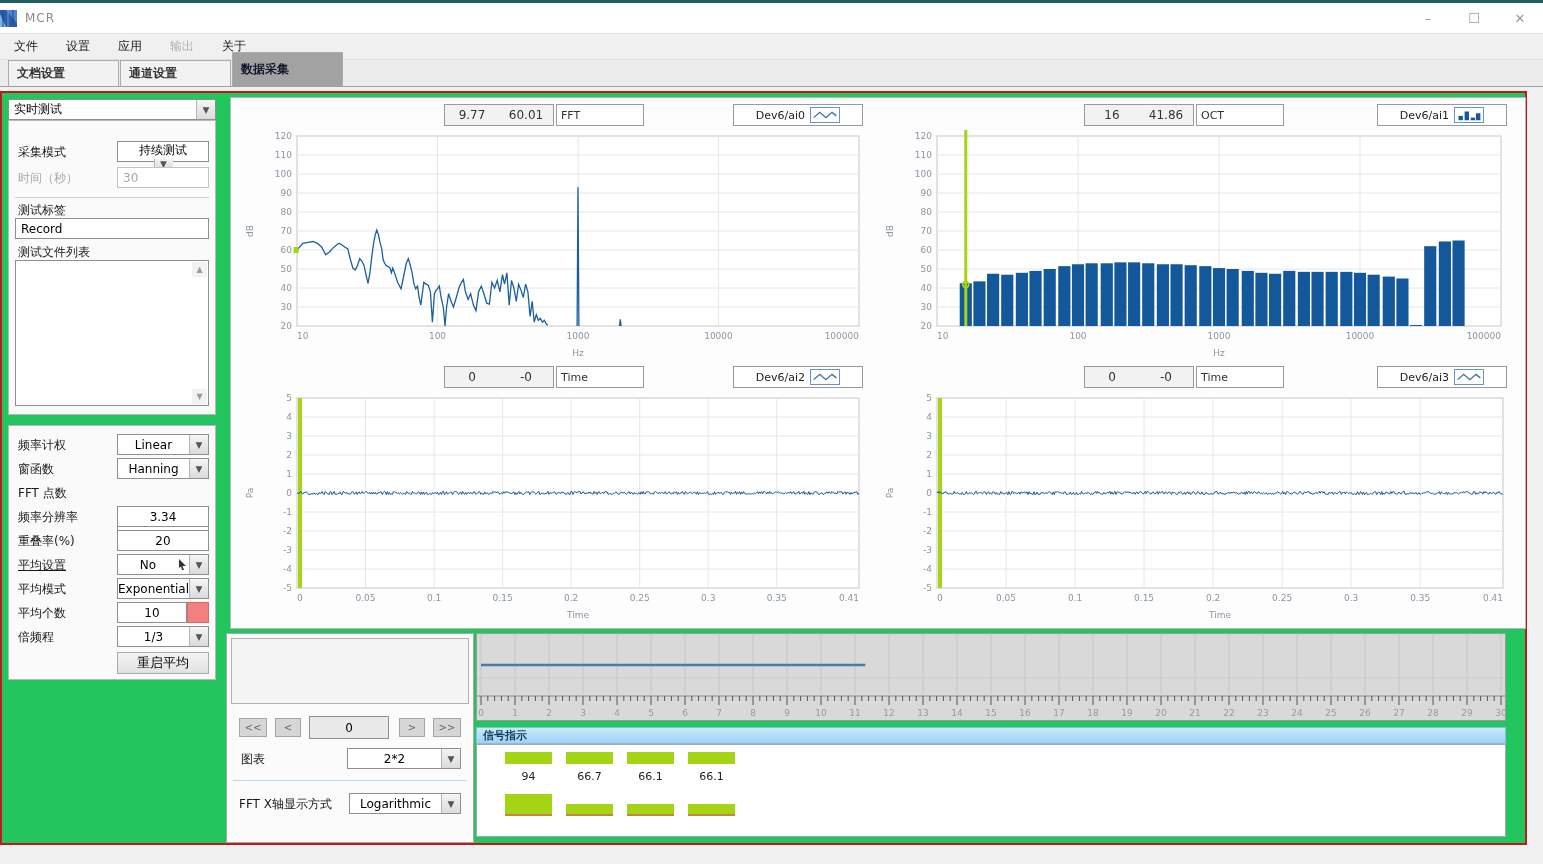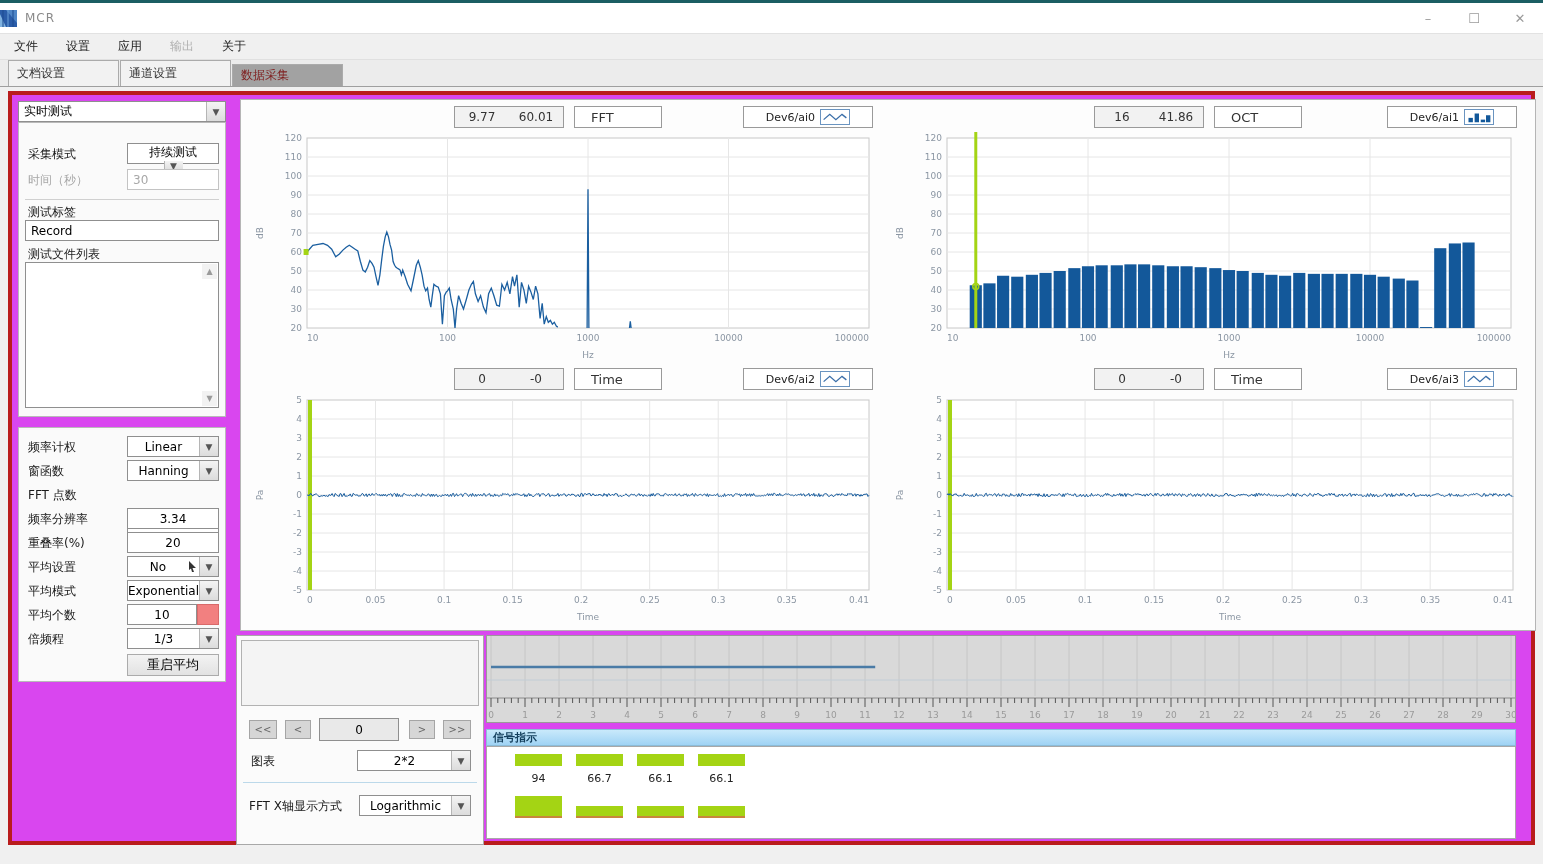--- a/index.html
+++ b/index.html
@@ -16,7 +16,7 @@
   .menu-item { padding:3px 14px; font-size:12px; color:#222; }
   .menu-item.disabled { color:#b0b0b0; }
   
-  .tabstrip { height:27px; background:#ececec; display:flex; align-items:flex-end; padding-left:8px; border-bottom:1px solid #9f9f9f; }
+  .tabstrip { height:27px; background:#ececec; display:flex; align-items:flex-end; padding-left:8px; border-bottom:1px solid #9f9f9f;font-weight:bold; }
   .tab { width:111px; height:26px; background:#f2f2f2; border:1px solid #ababab; border-bottom:none; margin-right:1px; display:flex; align-items:center; padding-left:8px; font-size:12px; color:#333; }
   .tab.active { background:#a2a2a2; color:#7f1d1d; height:22px; }
   

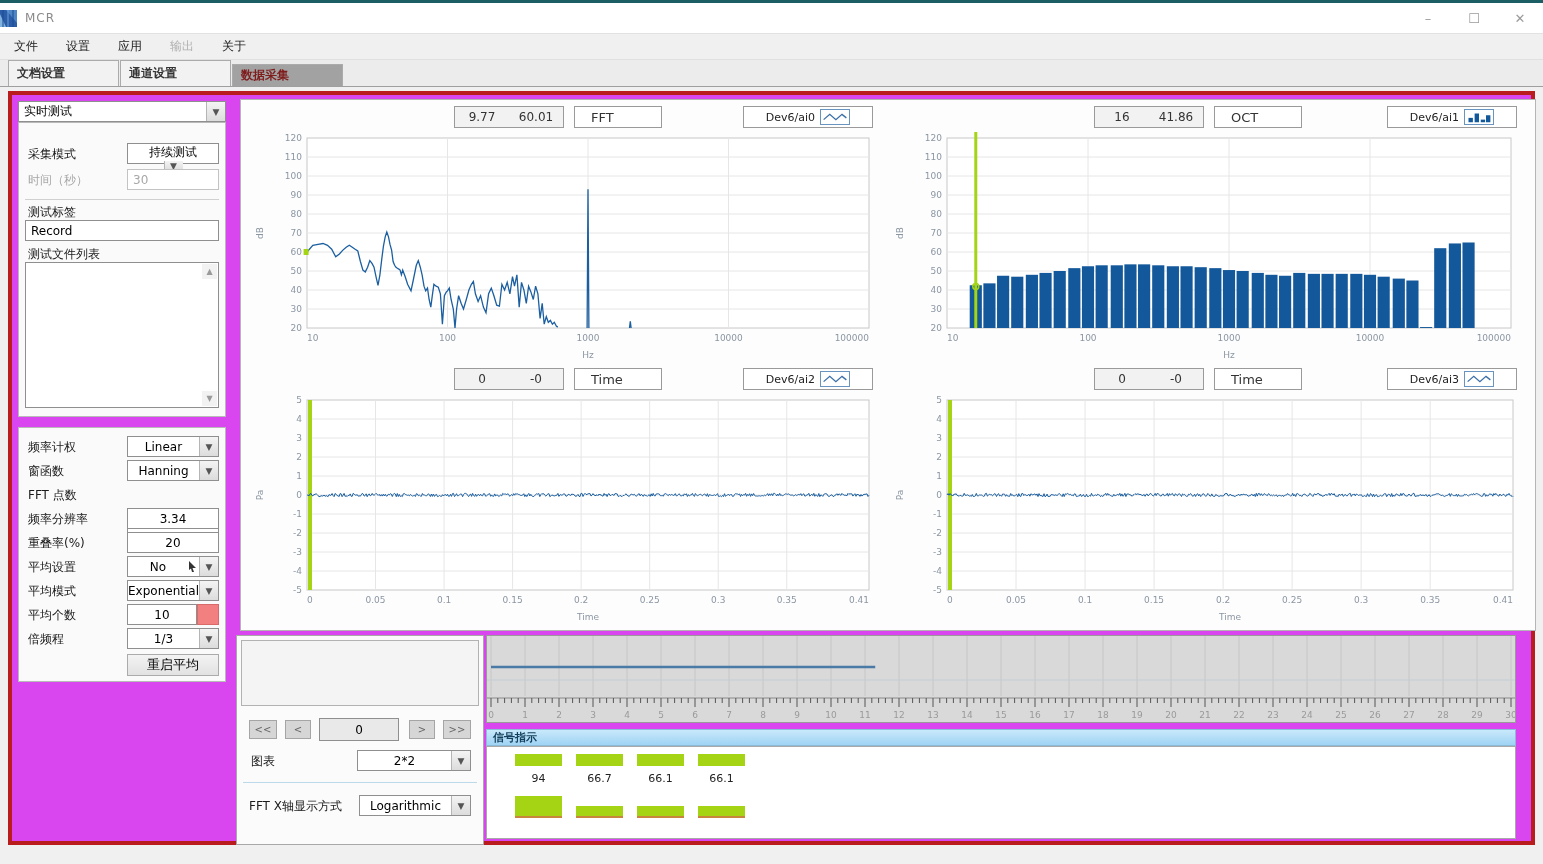--- a/index.html
+++ b/index.html
@@ -18,7 +18,7 @@
   
   .tabstrip { height:27px; background:#ececec; display:flex; align-items:flex-end; padding-left:8px; border-bottom:1px solid #9f9f9f;font-weight:bold; }
   .tab { width:111px; height:26px; background:#f2f2f2; border:1px solid #ababab; border-bottom:none; margin-right:1px; display:flex; align-items:center; padding-left:8px; font-size:12px; color:#333; }
-  .tab.active { background:#a2a2a2; color:#7f1d1d; height:22px; }
+  .tab.active { background:#a2a2a2; color:#0f172a; height:34px; }
   
   .main { position:absolute; left:8px; top:88px; width:1527px; height:754px; border:4px solid #b91c1c; background:#d946ef; }
   

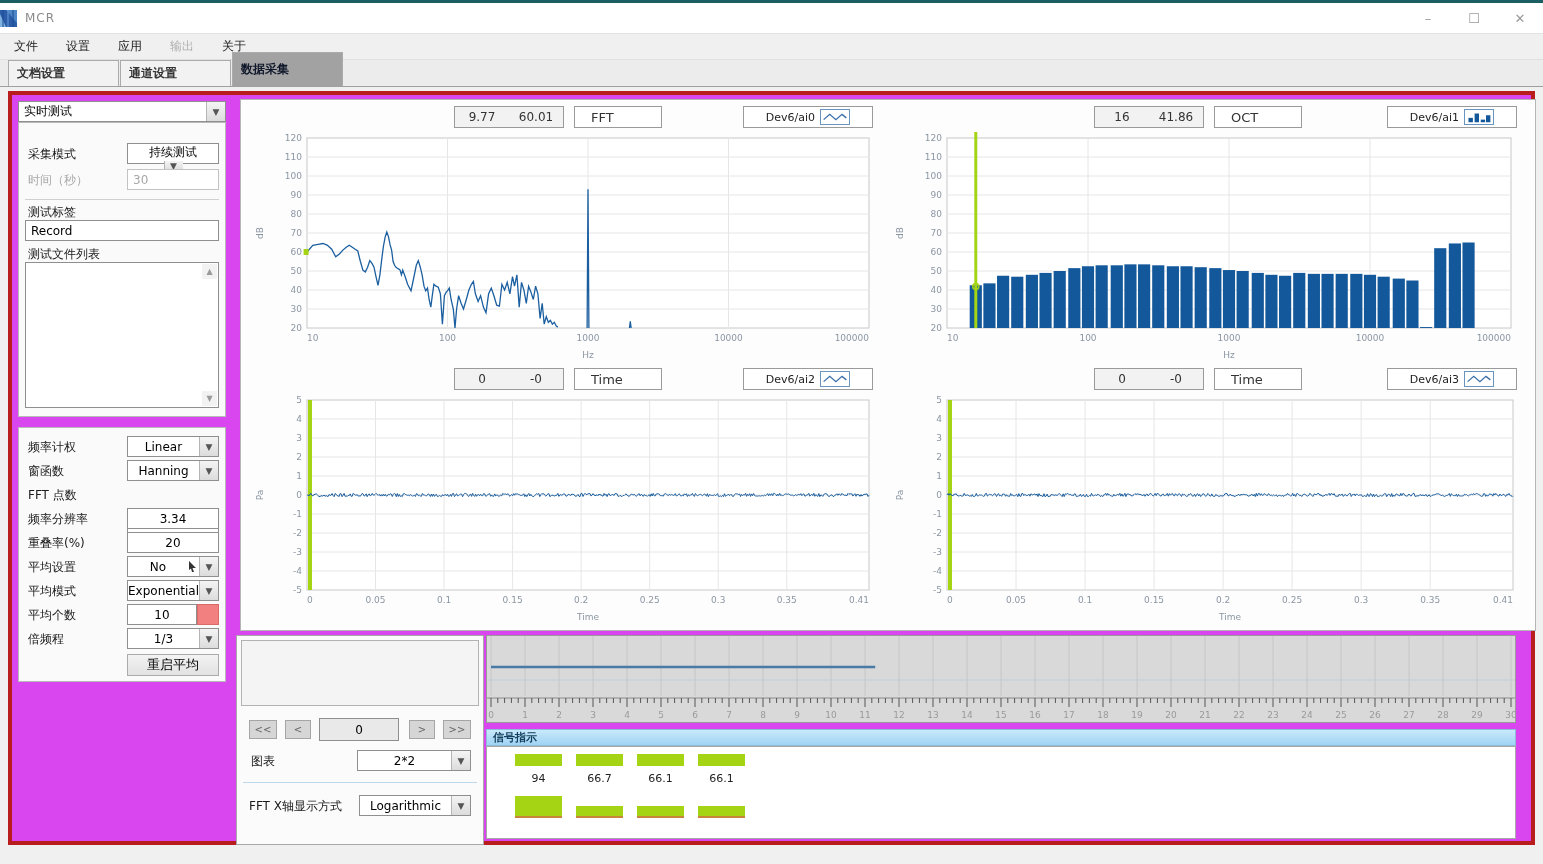--- a/index.html
+++ b/index.html
@@ -20,7 +20,7 @@
   .tab { width:111px; height:26px; background:#f2f2f2; border:1px solid #ababab; border-bottom:none; margin-right:1px; display:flex; align-items:center; padding-left:8px; font-size:12px; color:#333; }
   .tab.active { background:#a2a2a2; color:#0f172a; height:34px; }
   
-  .main { position:absolute; left:8px; top:88px; width:1527px; height:754px; border:4px solid #b91c1c; background:#d946ef; }
+  .main { position:absolute; left:0; top:88px; width:1527px; height:754px; border:2px solid #b91c1c; background:#22c55e; }
   
   .sidebar { position:absolute; left:4px; top:5px; width:224px; height:744px; }
   .select-box { position:relative; background:#fff; border:1px solid #8f8f8f; height:21px; font-size:12px; display:flex; align-items:center; }

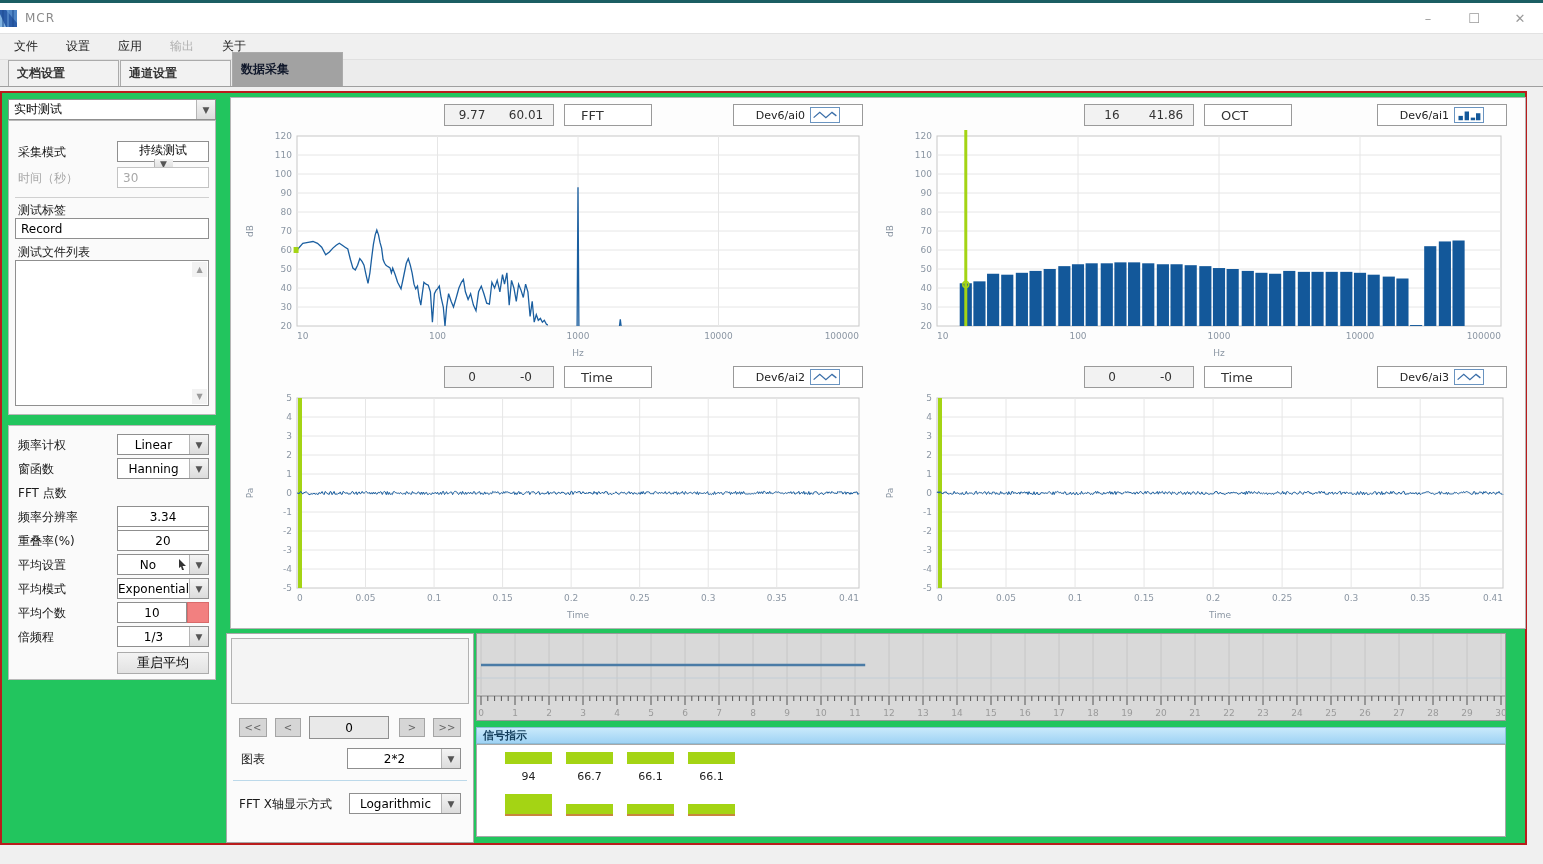--- a/index.html
+++ b/index.html
@@ -49,7 +49,7 @@
   .chart-header { position:relative; height:26px; }
   .cursor-box { position:absolute; left:205px; top:2px; width:110px; height:22px; background:#f2f2f2; border:1px solid #9a9a9a; display:flex; align-items:center; font-size:12px; color:#333; }
   .cursor-box span { flex:1; text-align:center; }
-  .type-box { position:absolute; left:317px; top:2px; width:88px; height:22px; background:#fff; border:1px solid #9a9a9a; font-size:13px; color:#333; display:flex; align-items:center; padding-left:16px;margin-left:8px; }
+  .type-box { position:absolute; left:317px; top:2px; width:88px; height:22px; background:#fff; border:1px solid #9a9a9a; font-size:11px; color:#333; display:flex; align-items:center; padding-left:4px; }
   .device-box { position:absolute; right:12px; top:2px; height:22px; background:#fff; border:1px solid #9a9a9a; display:flex; align-items:center; padding:0 22px; font-size:11px; color:#222; }
   .device-icon { width:30px; height:16px; border:1px solid #6a94c0; margin-left:5px; }
   

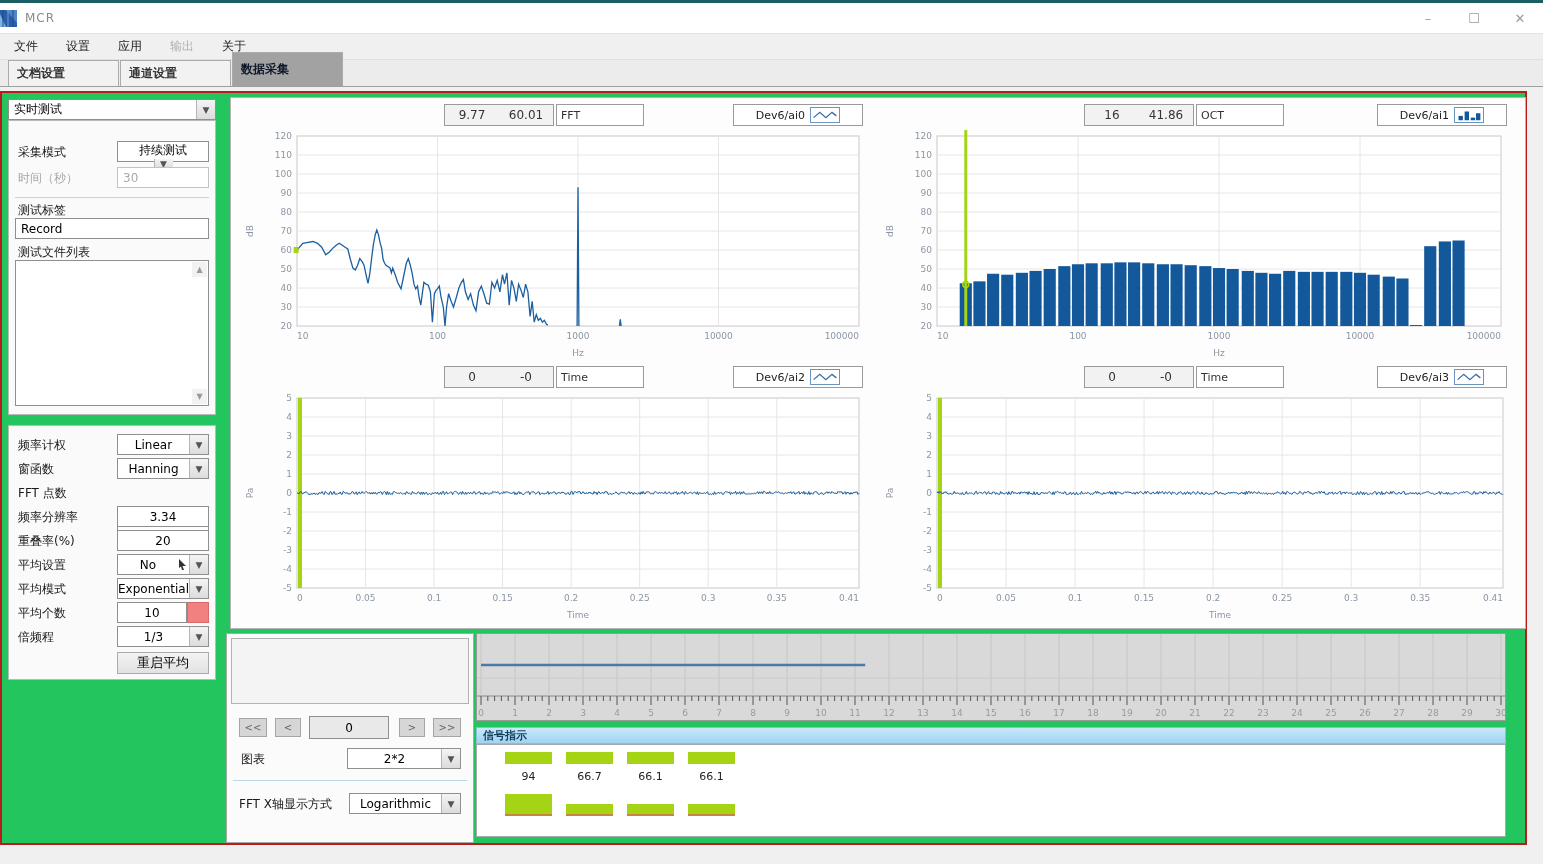--- a/index.html
+++ b/index.html
@@ -147,7 +147,7 @@
         <div class="inputbox ctrl" style="left:108px;top:80px;width:92px;">3.34</div>
         <div class="fieldlabel" style="top:107px;">重叠率(%)</div>
         <div class="inputbox ctrl" style="left:108px;top:104px;width:92px;">20</div>
-        <div class="fieldlabel" style="top:131px;">平均设置</div>
+        <div class="fieldlabel" style="top:131px;text-decoration:underline;">平均设置</div>
         <div class="select-box ctrl" style="left:108px;top:128px;width:92px;">
           <span class="sel-text">No</span>
           <svg width="9" height="11" viewBox="0 0 9 11" style="margin-right:2px;">

